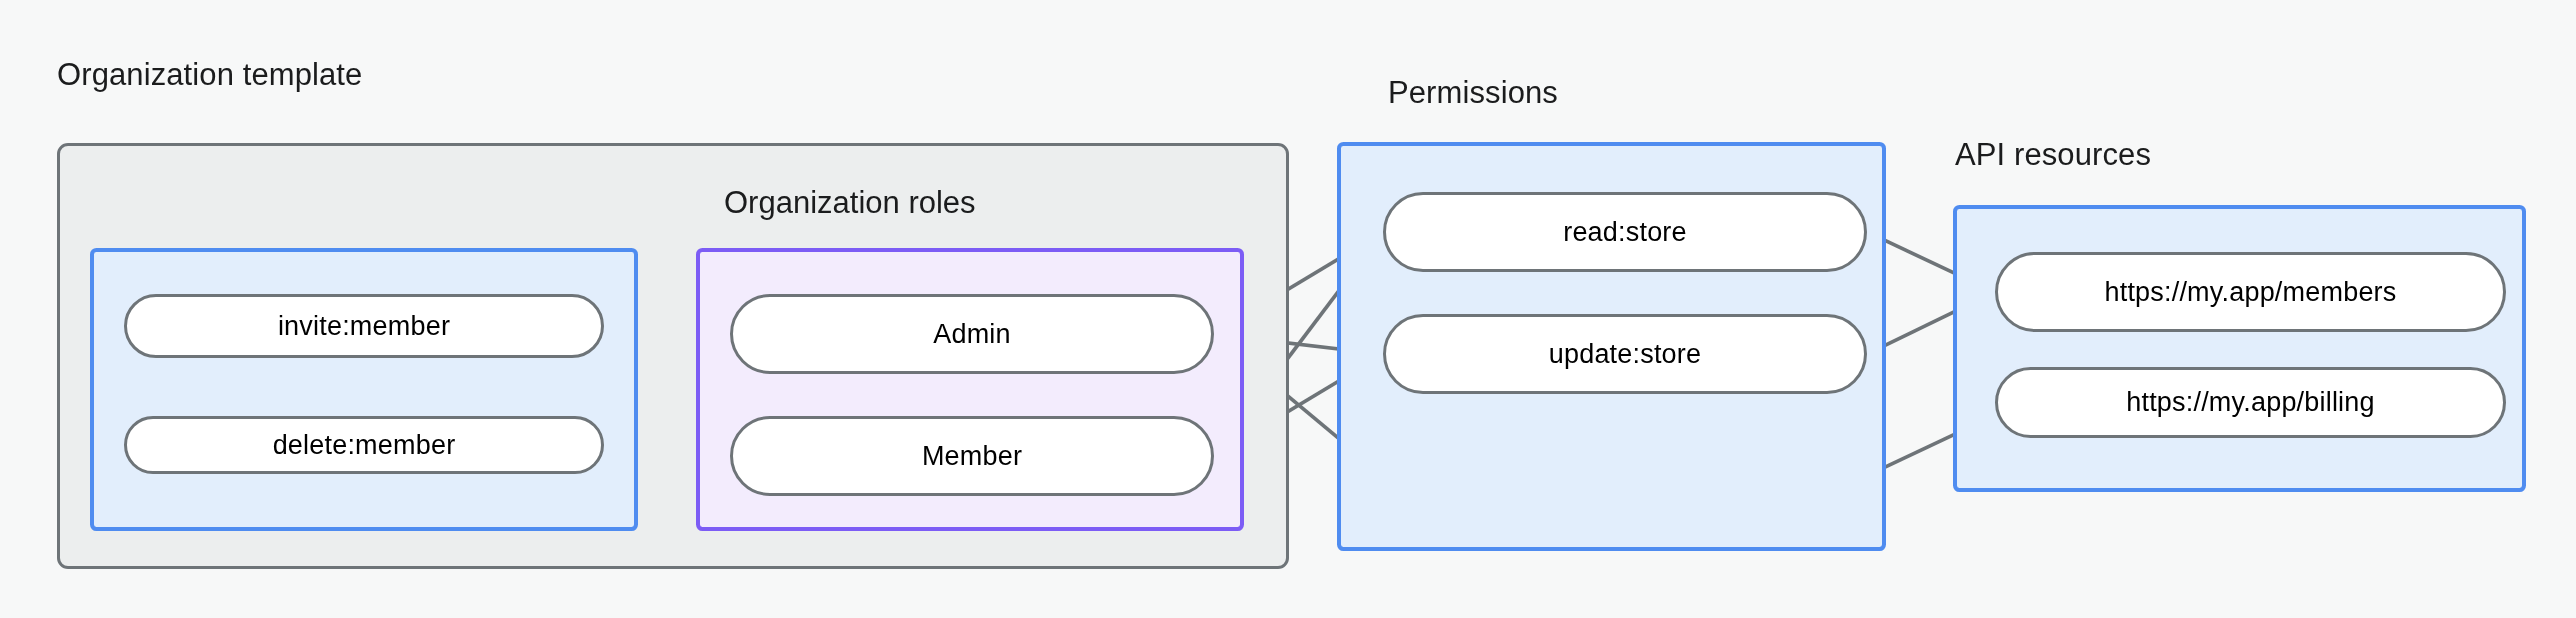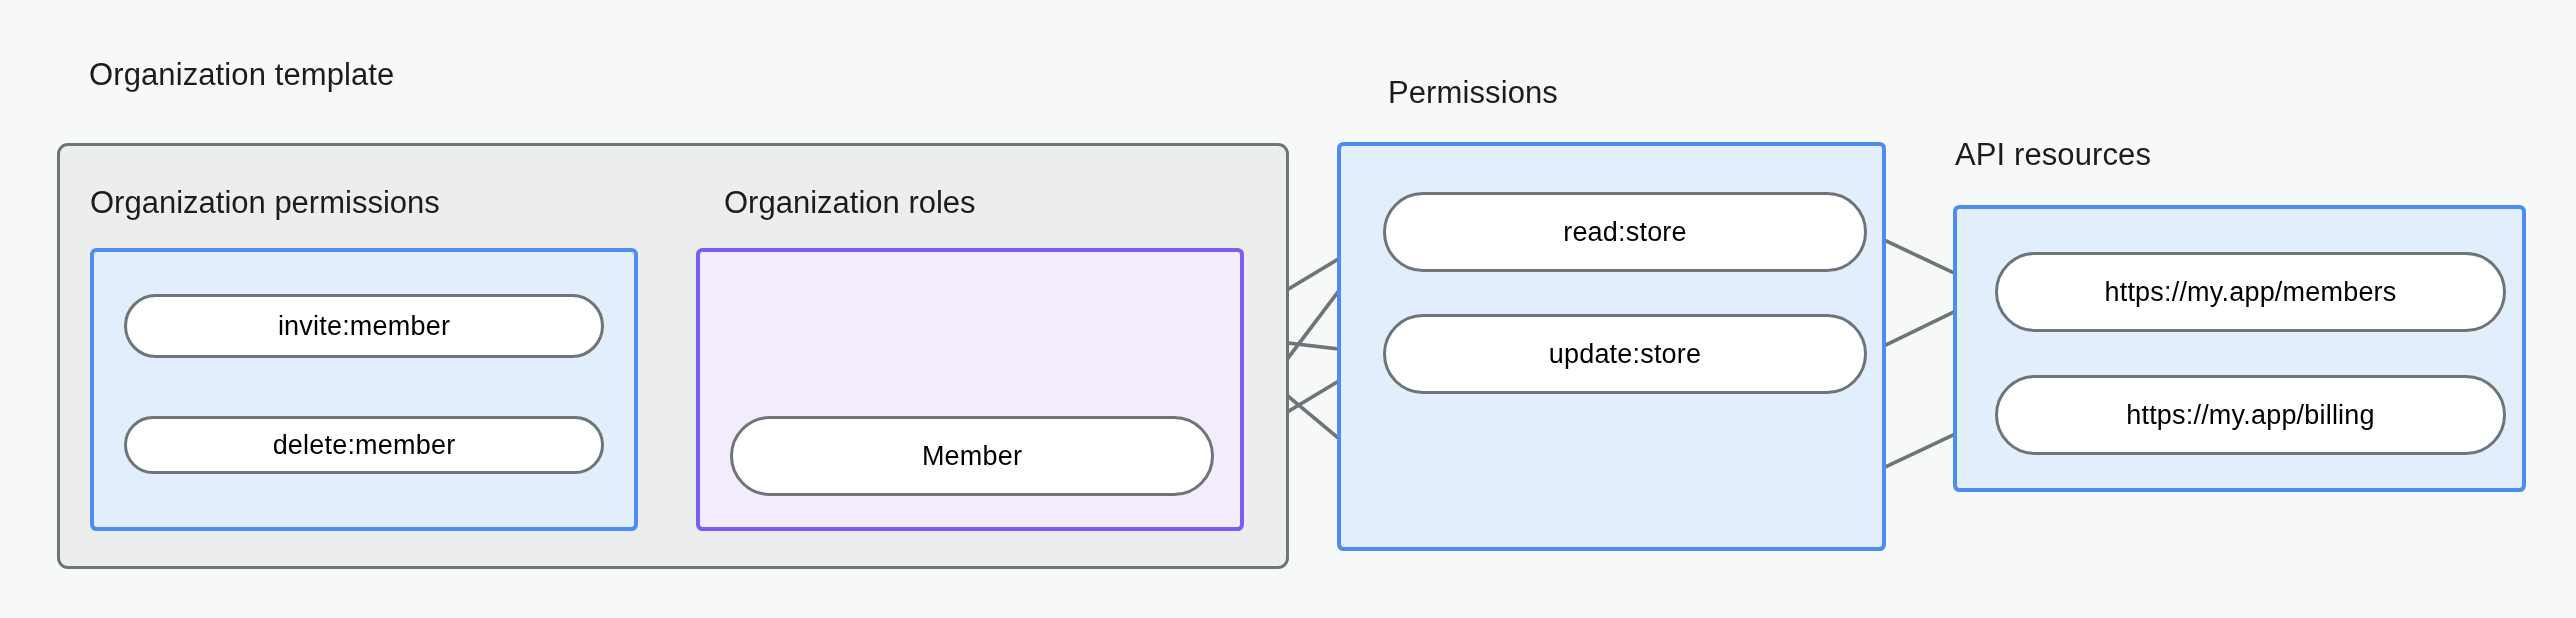--- a/index.html
+++ b/index.html
@@ -123,7 +123,7 @@
     <circle cx="2186" cy="455" r="11"></circle>
   </svg>
 
-  <div class="group-label" style="left:57px; top:59px;margin-left:32px;">Organization template</div>
+  <div class="group-label" style="left:57px; top:59px;">Organization template</div>
 
   <div class="panel panel-outer" style="left:57px; top:143px; width:1232px; height:426px;"></div>
 

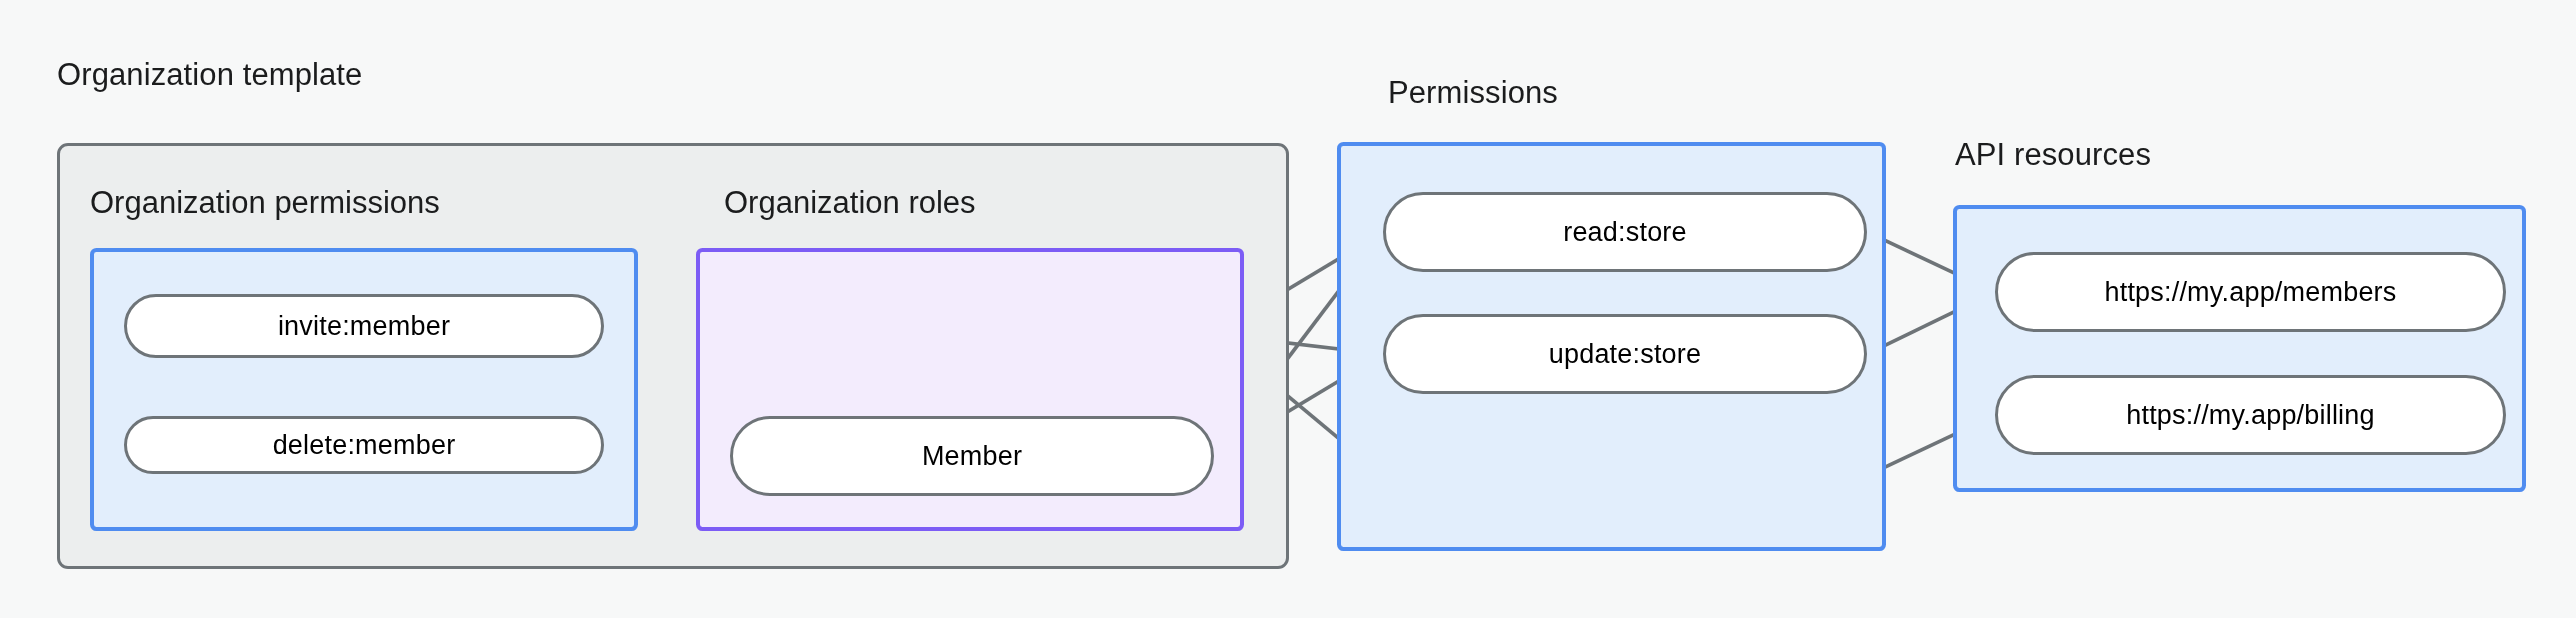--- a/index.html
+++ b/index.html
@@ -127,7 +127,6 @@
 
   <div class="panel panel-outer" style="left:57px; top:143px; width:1232px; height:426px;"></div>
 
-  <div class="inner-label" style="left:90px; top:187px;">Organization permissions</div>
 
   <div class="panel panel-blue" style="left:90px; top:248px; width:548px; height:283px;"></div>
 

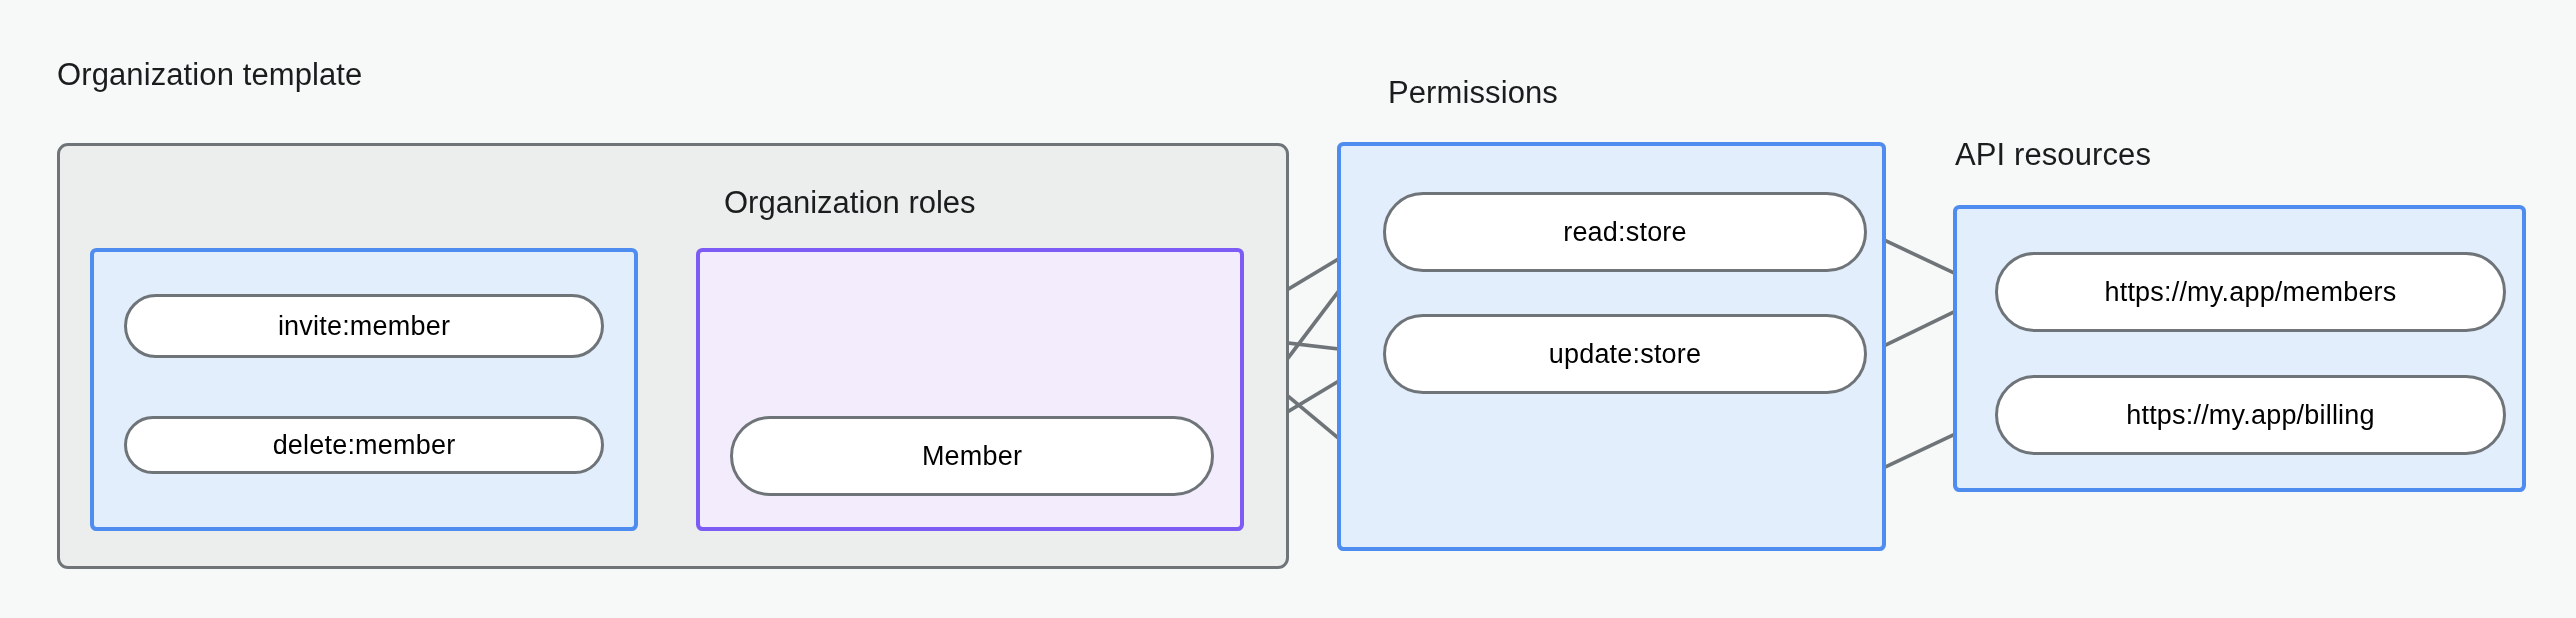--- a/index.html
+++ b/index.html
@@ -141,6 +141,9 @@
 
   <div class="panel panel-purple" style="left:696px; top:248px; width:548px; height:283px;"></div>
 
+  <div class="pill" style="left:730px; top:294px; width:484px; height:80px;">
+    <span>Admin</span>
+  </div>
   <div class="pill" style="left:730px; top:416px; width:484px; height:80px;">
     <span>Member</span>
   </div>

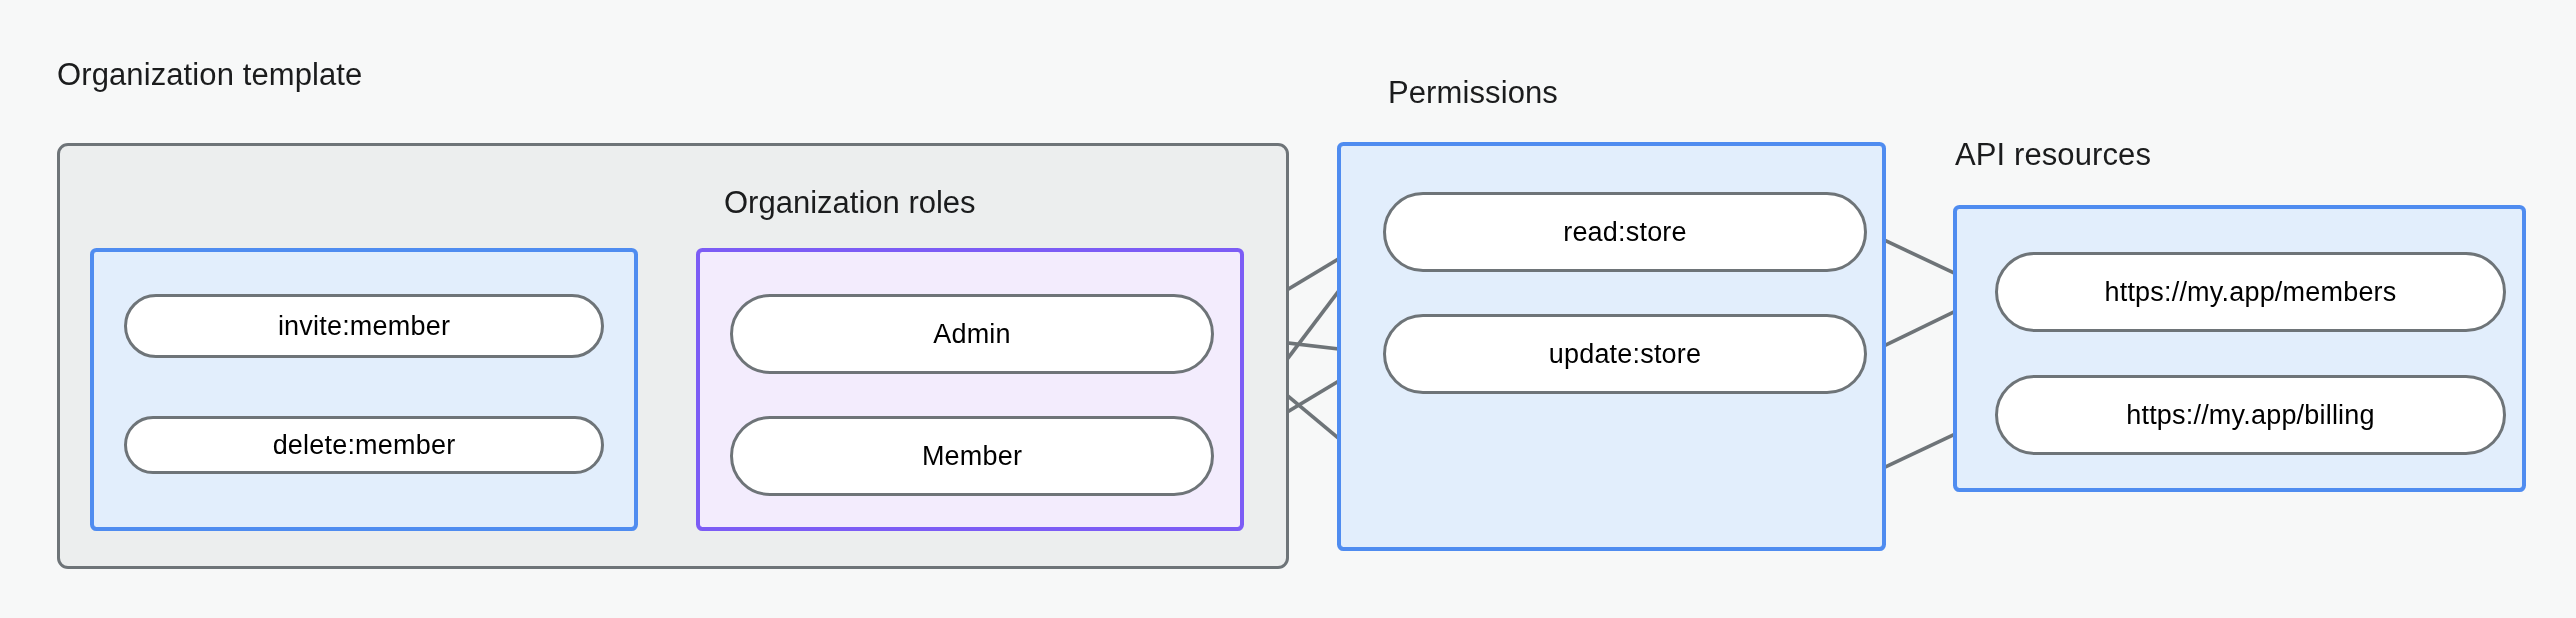--- a/index.html
+++ b/index.html
@@ -166,7 +166,7 @@
   <div class="pill" style="left:1995px; top:252px; width:511px; height:80px;">
     <span>https://my.app/members</span>
   </div>
-  <div class="pill" style="left:1995px; top:375px; width:511px; height:80px;">
+  <div class="pill" style="left:1995px; top:367px; width:511px; height:71px;">
     <span>https://my.app/billing</span>
   </div>
 

